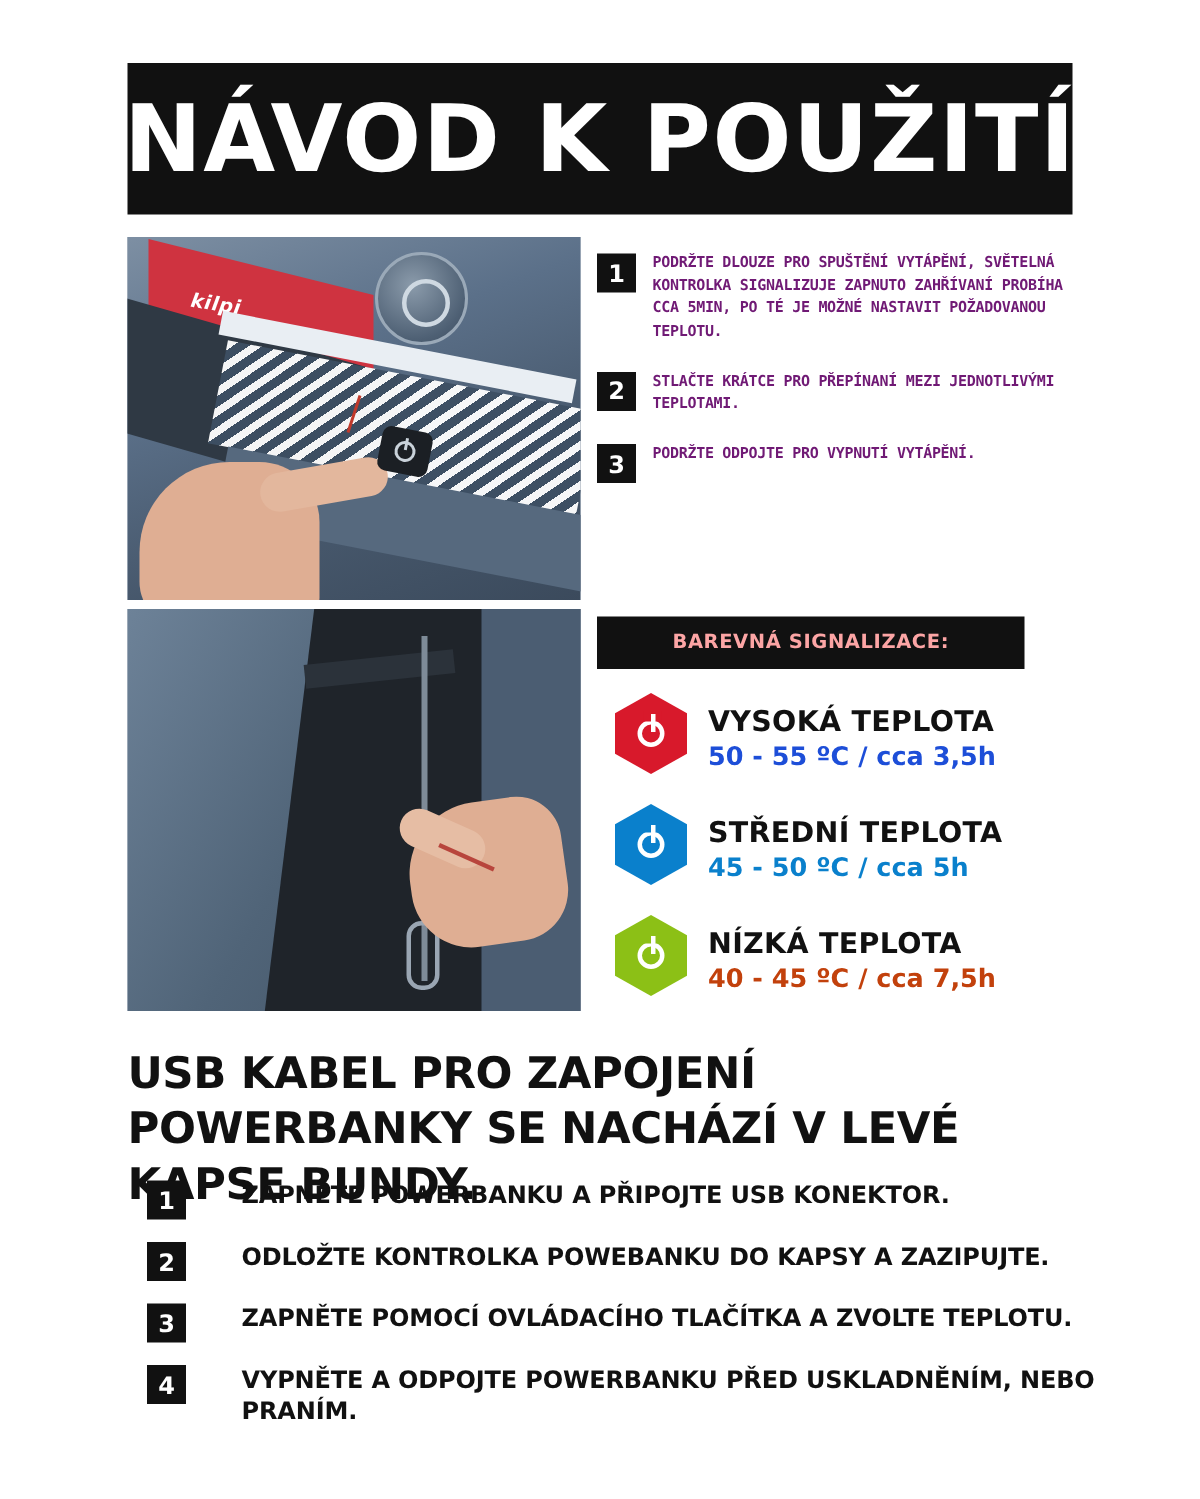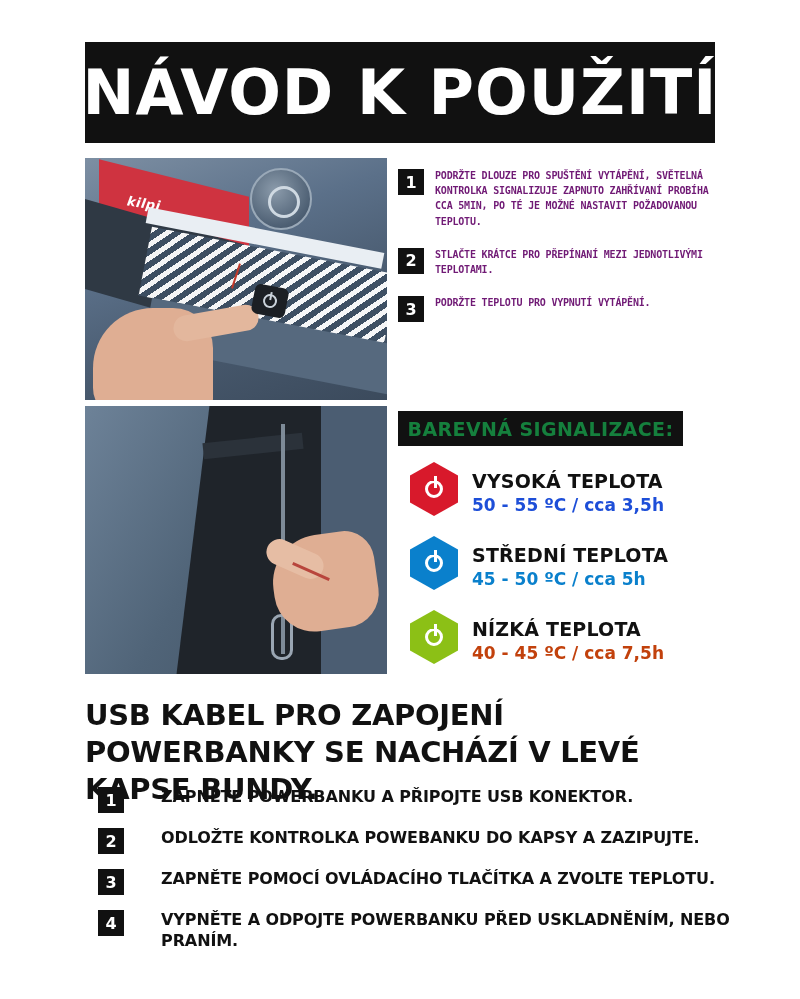--- a/index.html
+++ b/index.html
@@ -448,7 +448,7 @@
 
     <div class="step-row">
       <div class="step-num">3</div>
-      <div class="step-text">PODRŽTE TEPLOTU PRO VYPNUTÍ VYTÁPĚNÍ.</div>
+      <div class="step-text">PODRŽTE ODPOJTE PRO VYPNUTÍ VYTÁPĚNÍ.</div>
     </div>
 
   </div>

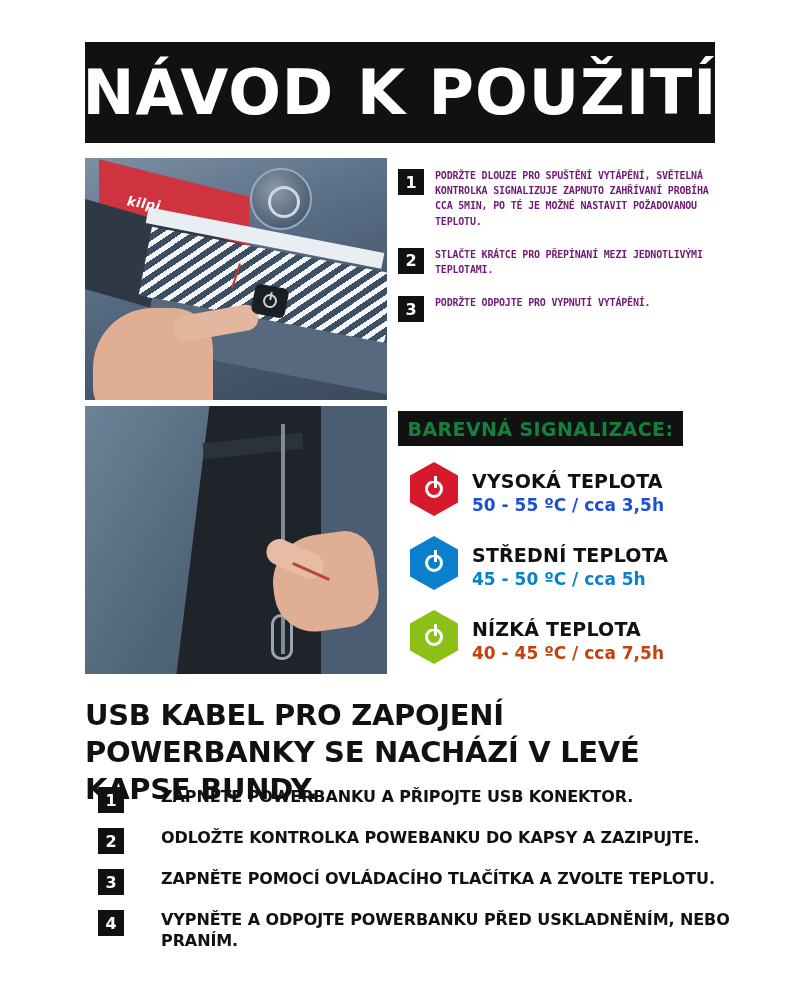--- a/index.html
+++ b/index.html
@@ -284,9 +284,9 @@
     justify-content: center;
   }
   .sig-banner span {
-    color: #15803d;
-    font-weight: bold;
-    font-size: 19px;
+    color: #fca5a5;
+    font-weight: bold;
+    font-size: 13px;
     letter-spacing: 0.4px;
   }
 

